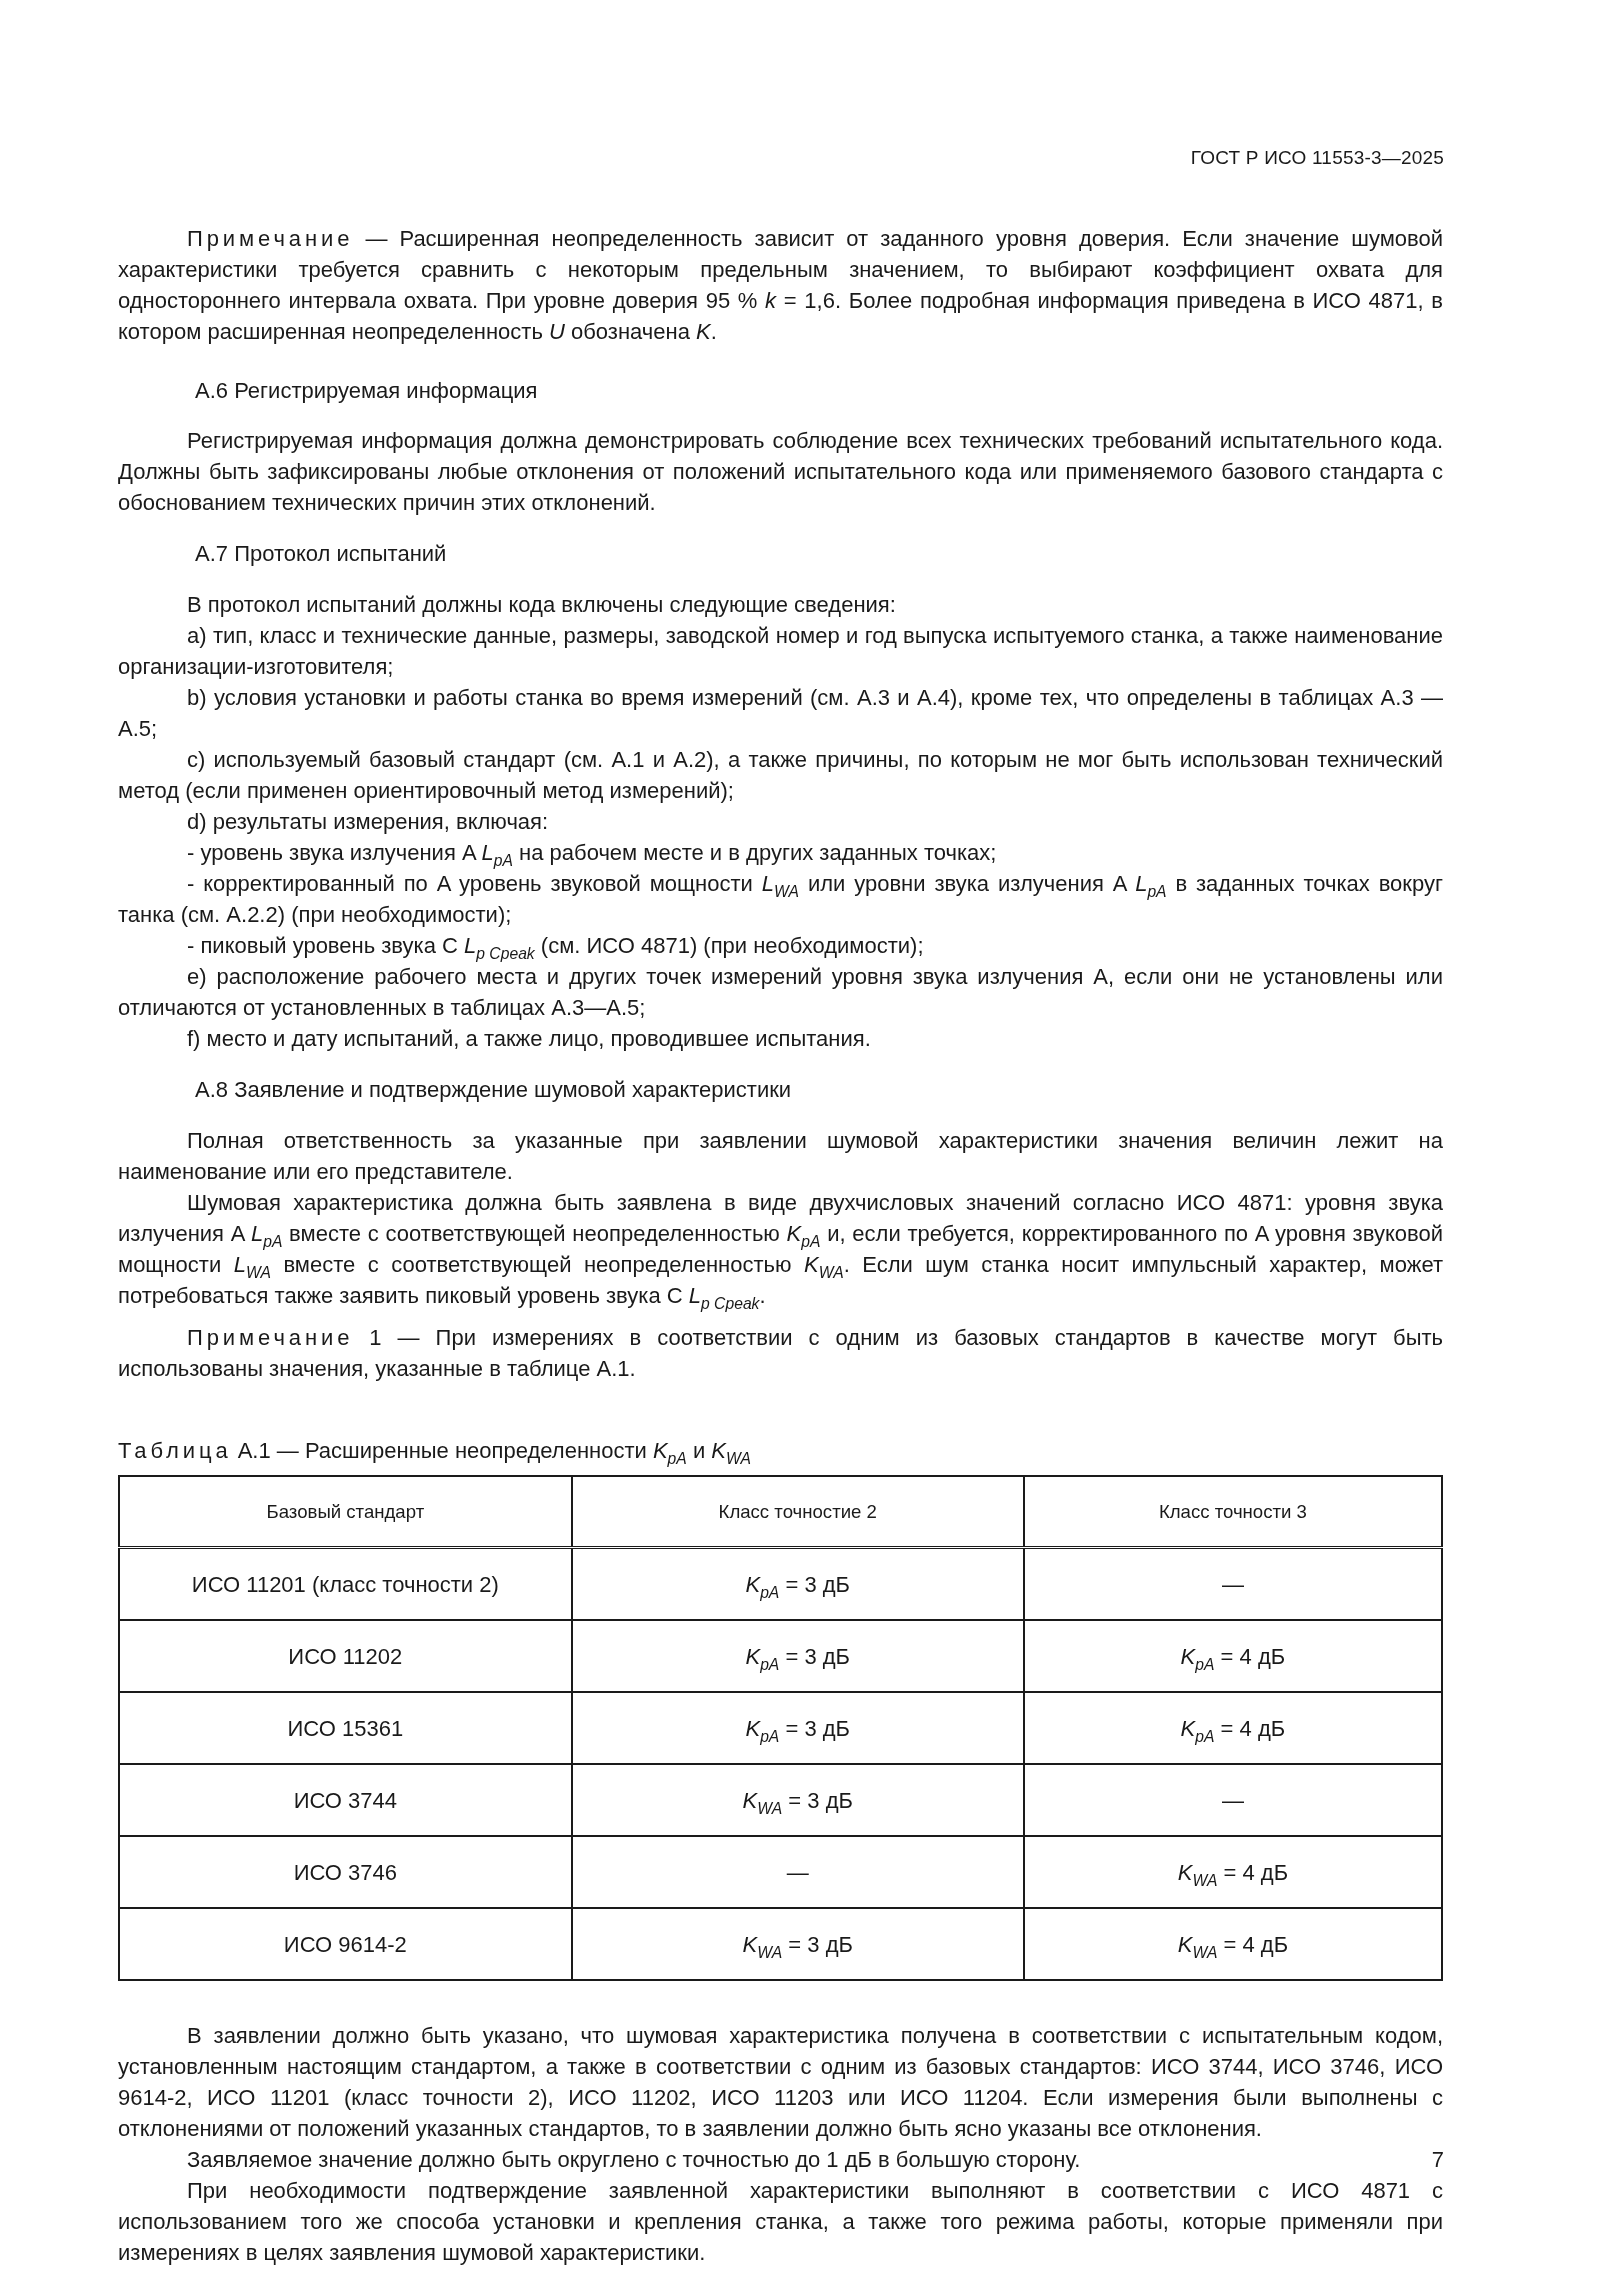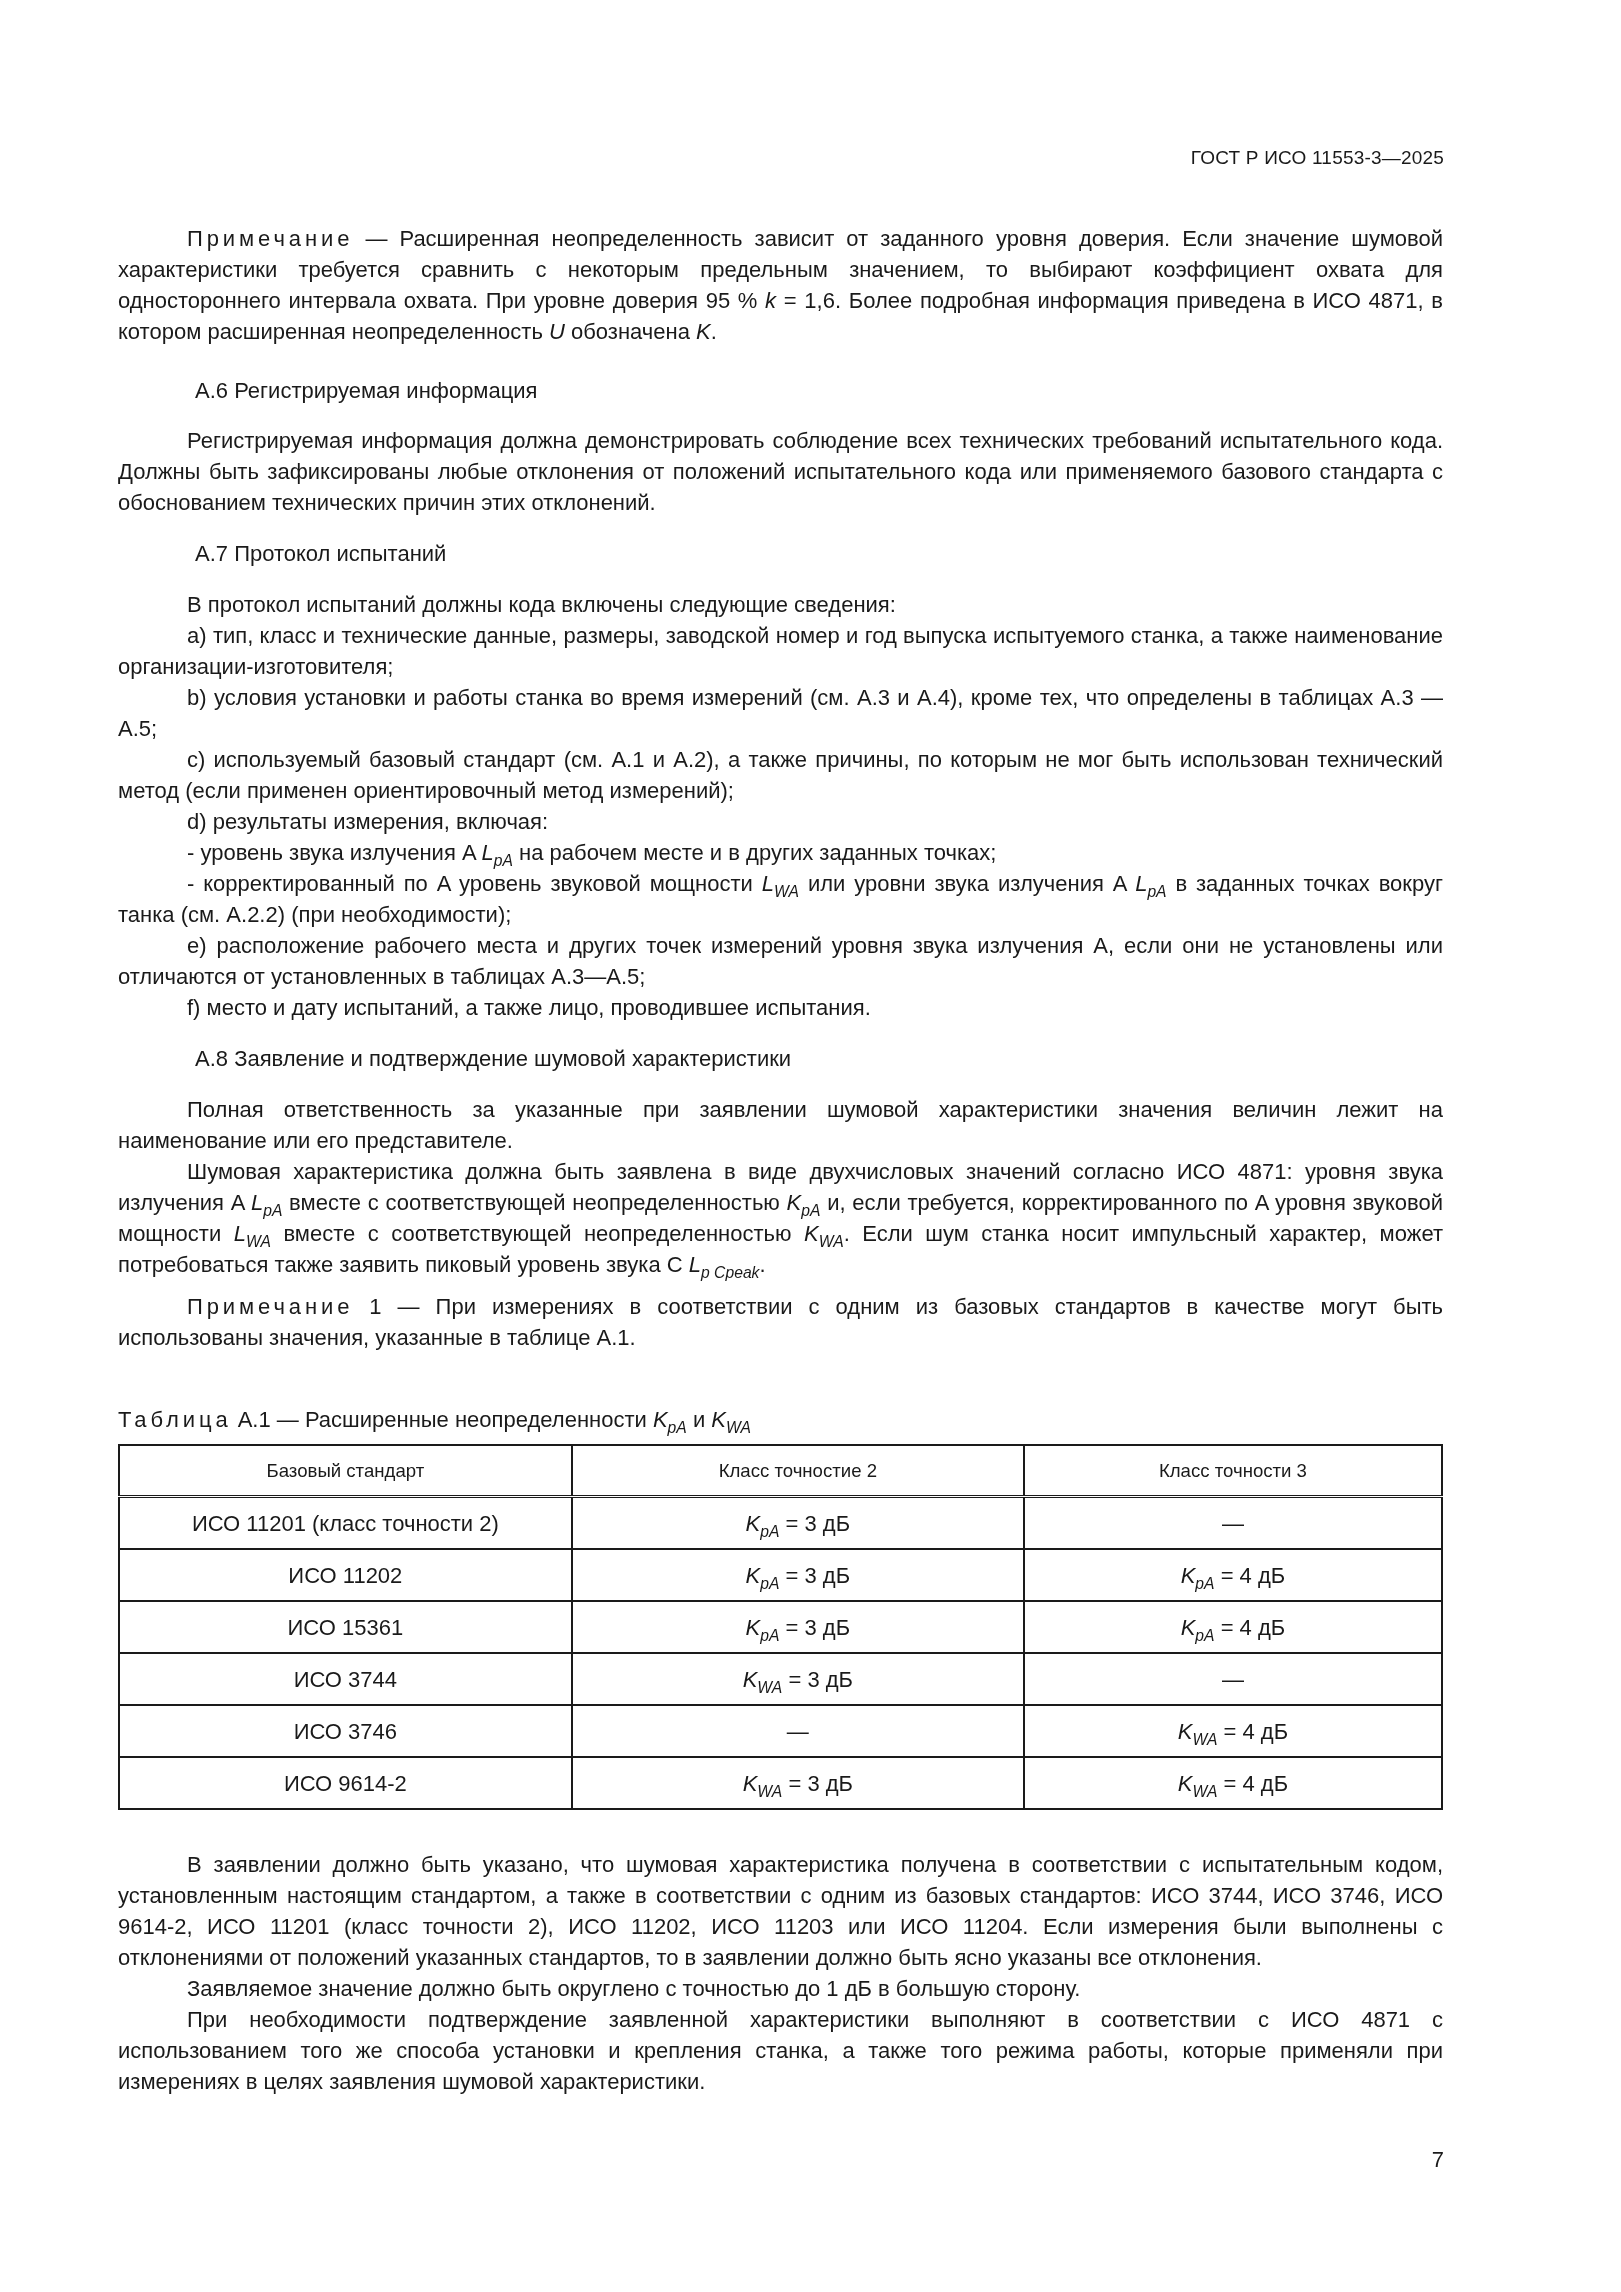--- a/index.html
+++ b/index.html
@@ -64,6 +64,7 @@
   <p class="ind">d) результаты измерения, включая:</p>
   <p class="ind"><span>- уровень звука излучения A </span><i>L</i><sub><i>pA</i></sub><span> на рабочем месте и в других заданных точках;</span></p>
   <p class="ind"><span>- корректированный по A уровень звуковой мощности </span><i>L</i><sub><i>WA</i></sub><span> или уровни звука излучения A </span><i>L</i><sub><i>pA</i></sub><span> в заданных точках вокруг танка (см. А.2.2) (при необходимости);</span></p>
+  <p class="ind"><span>- пиковый уровень звука C </span><i>L</i><sub><i>p Cpeak</i></sub><span> (см. ИСО 4871) (при необходимости);</span></p>
   <p class="ind">e) расположение рабочего места и других точек измерений уровня звука излучения A, если они не установлены или отличаются от установленных в таблицах А.3—А.5;</p>
   <p class="ind">f) место и дату испытаний, а также лицо, проводившее испытания.</p>
 

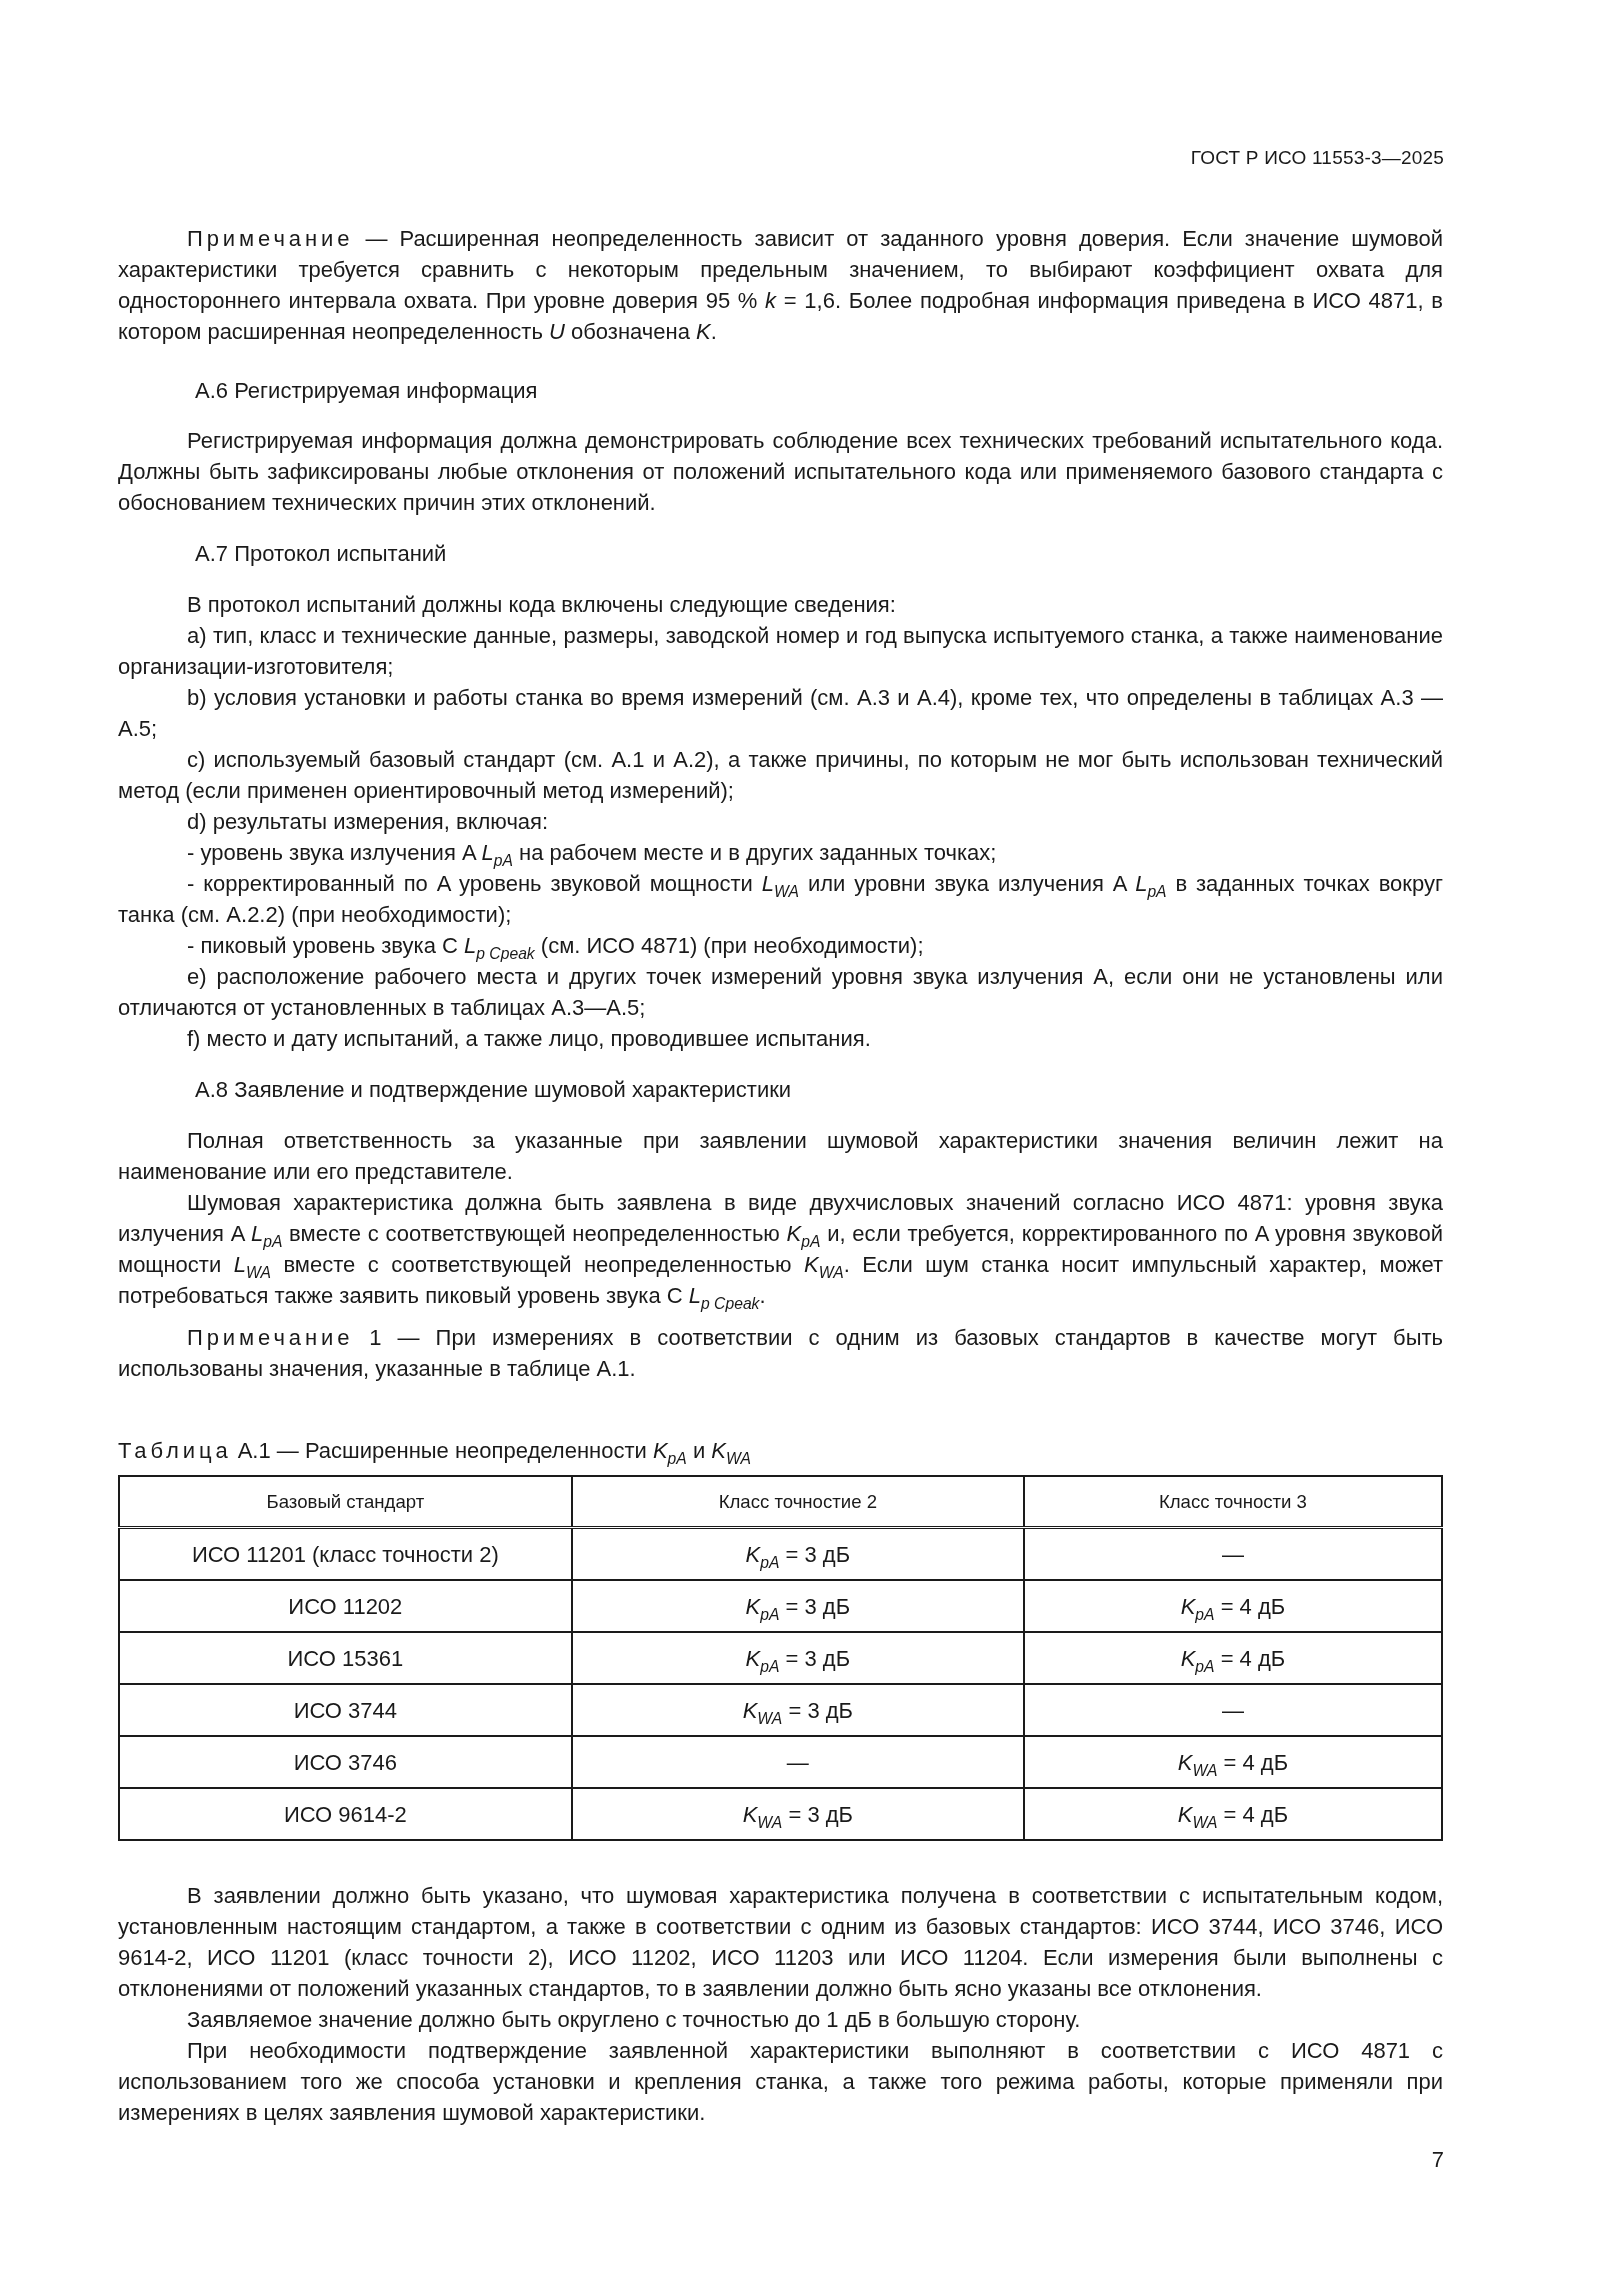--- a/index.html
+++ b/index.html
@@ -32,7 +32,7 @@
   }
   th, td {
     border-left: 2px solid #1a1a1a; border-right: 2px solid #1a1a1a;
-    text-align: center; height: 46px; padding: 2px;
+    text-align: center; height: 46px; padding: 12px;
   }
   th { font-weight: normal; font-size: 18.6px; border-bottom: 3.9px double #1a1a1a; height: 45px; }
   td { border-top: 2.9px solid #1a1a1a; }

